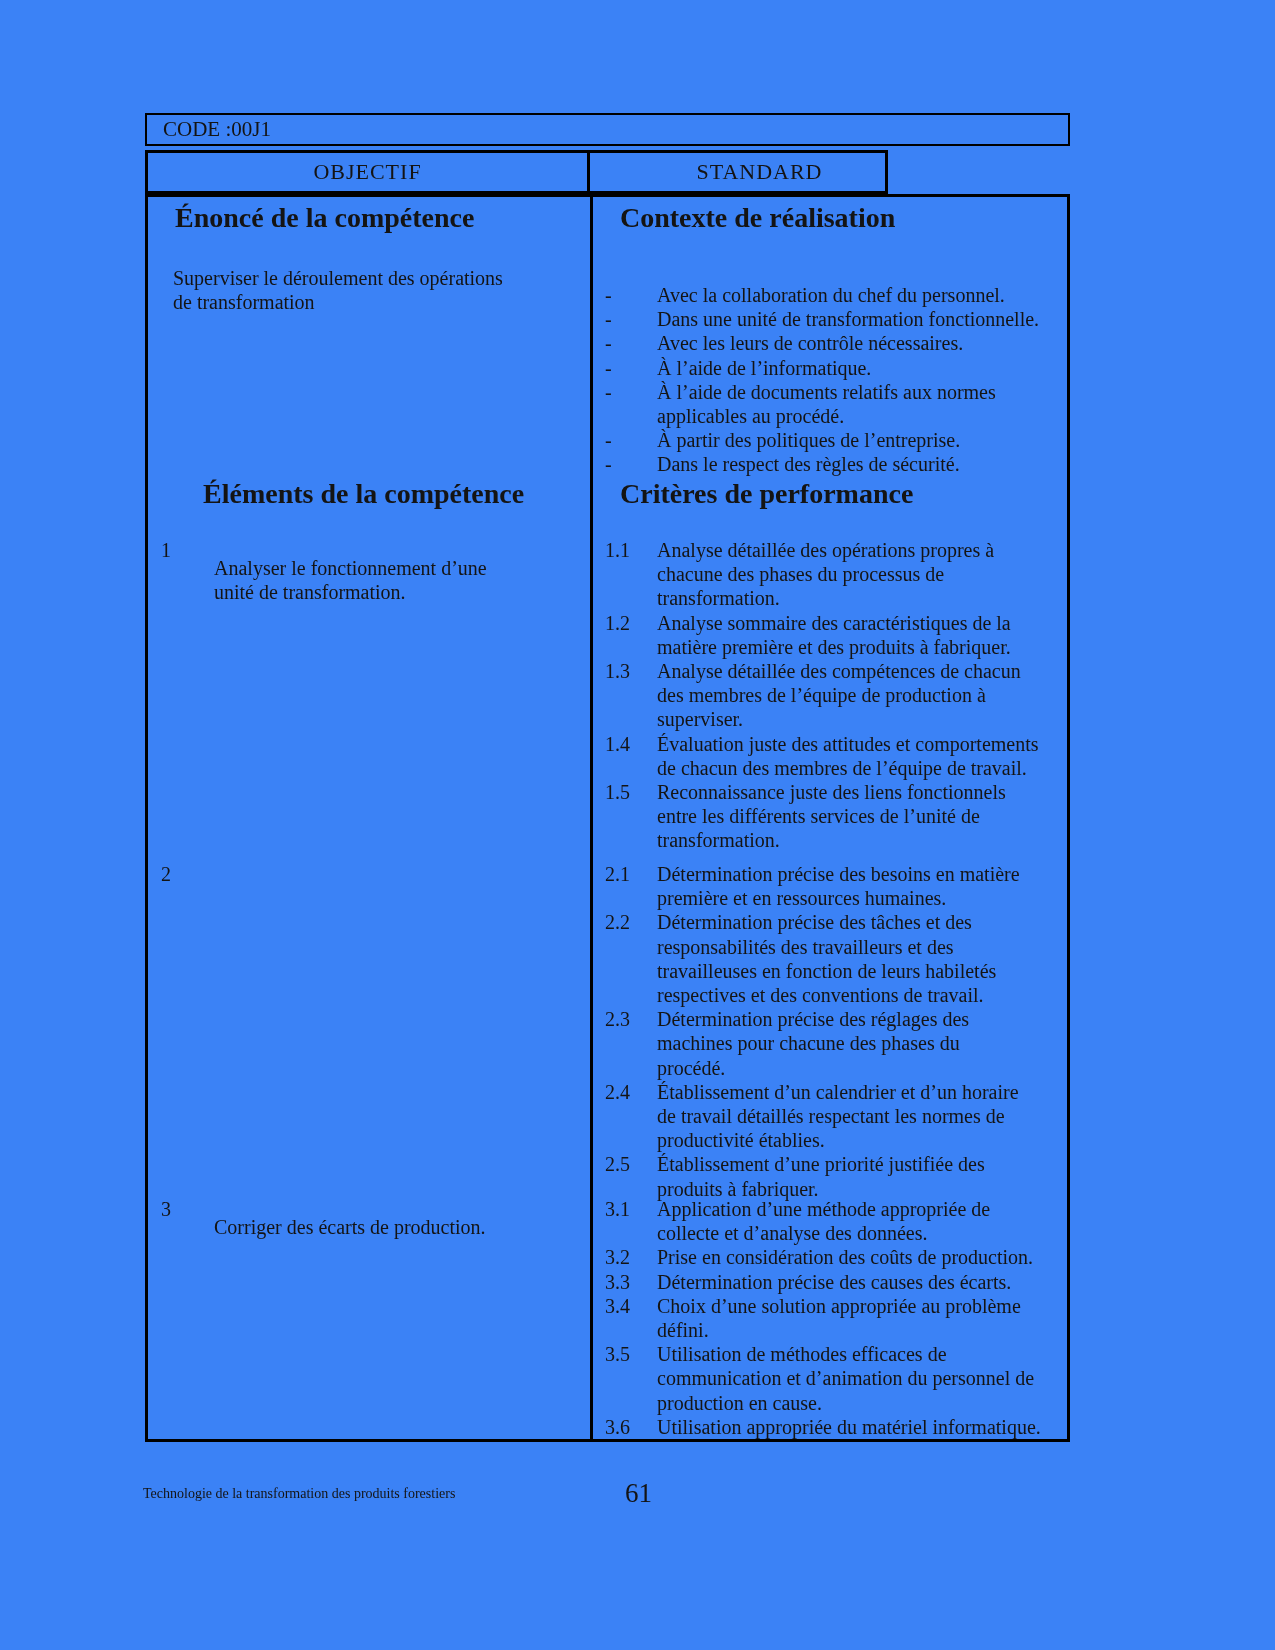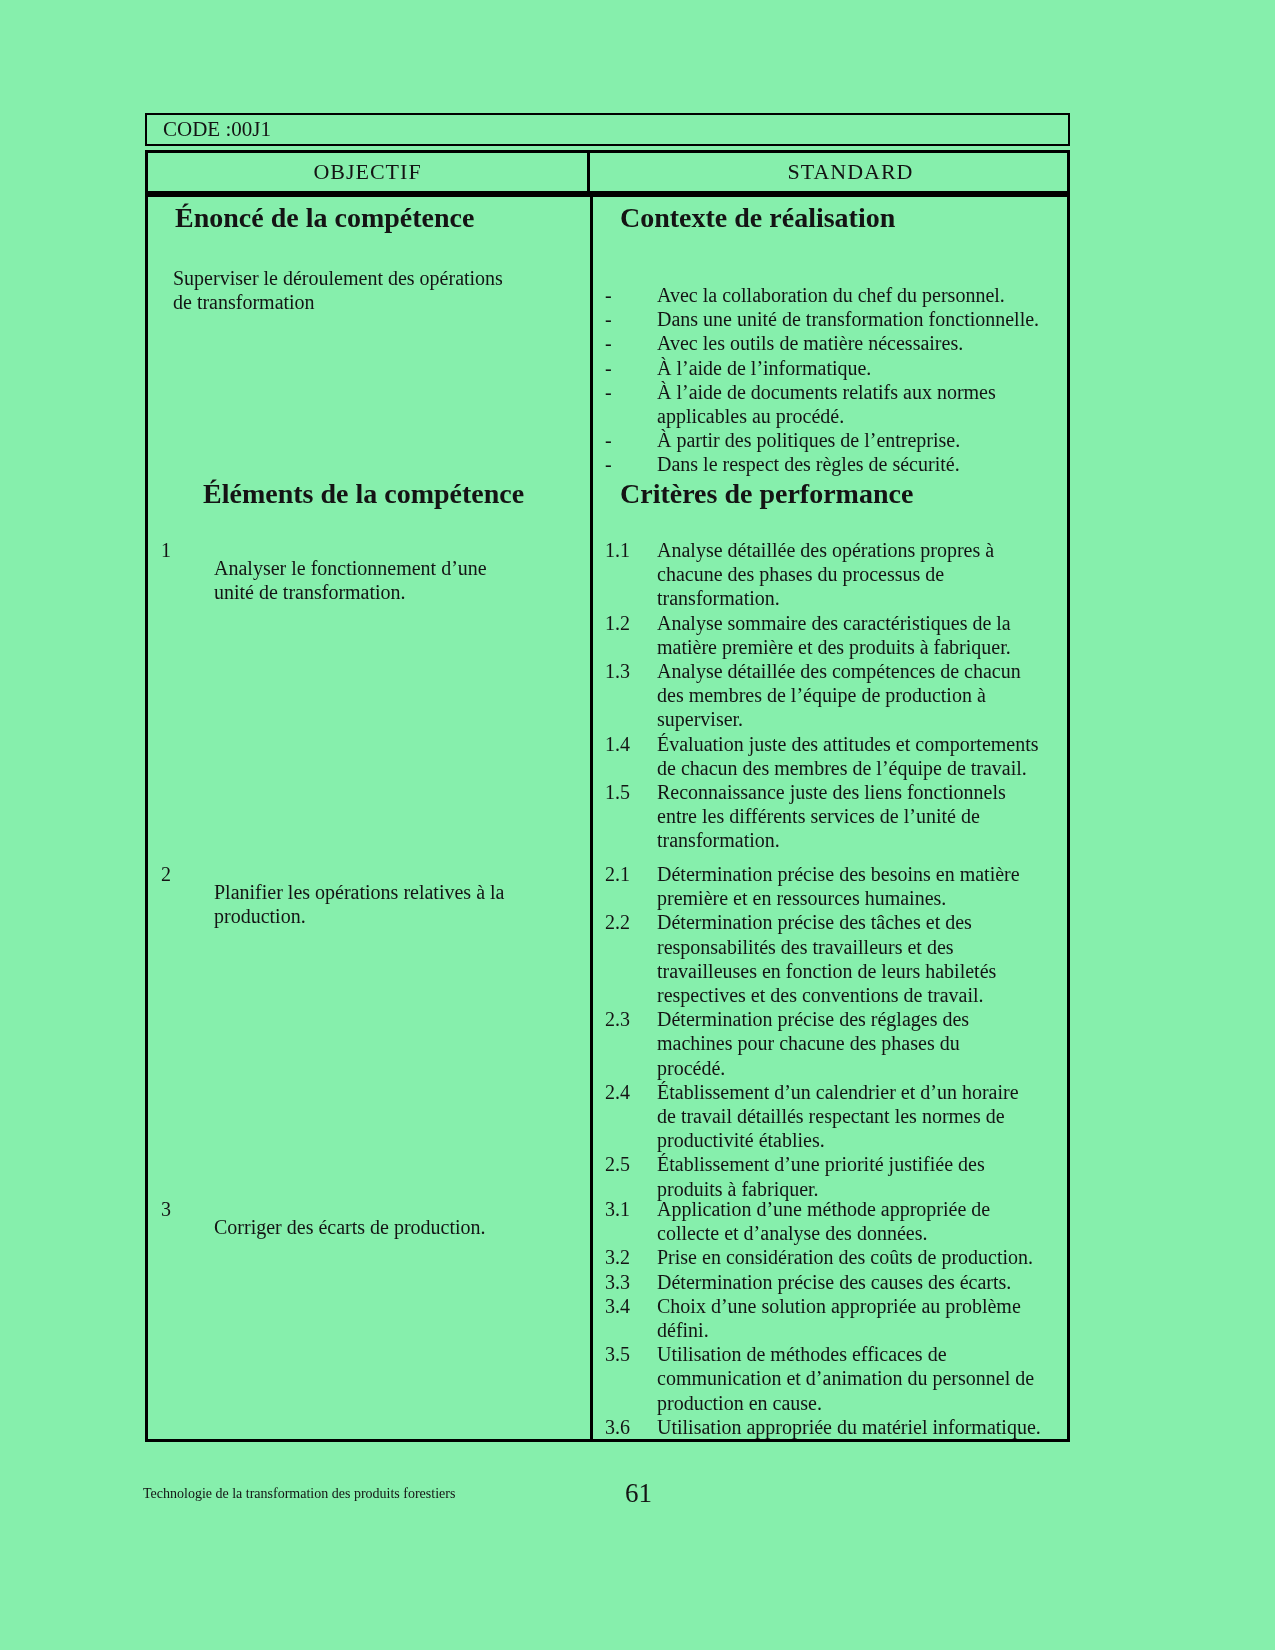--- a/index.html
+++ b/index.html
@@ -4,7 +4,7 @@
 <style>
   html,body{margin:0;padding:0;background:#ffffff;}
   .page{
-    position:relative;width:1275px;height:1650px;background:#86efac;
+    position:relative;width:1275px;height:1650px;background:#3b82f6;
     font-family:"Liberation Serif","DejaVu Serif",serif;color:#141414;
     overflow:hidden;
   }

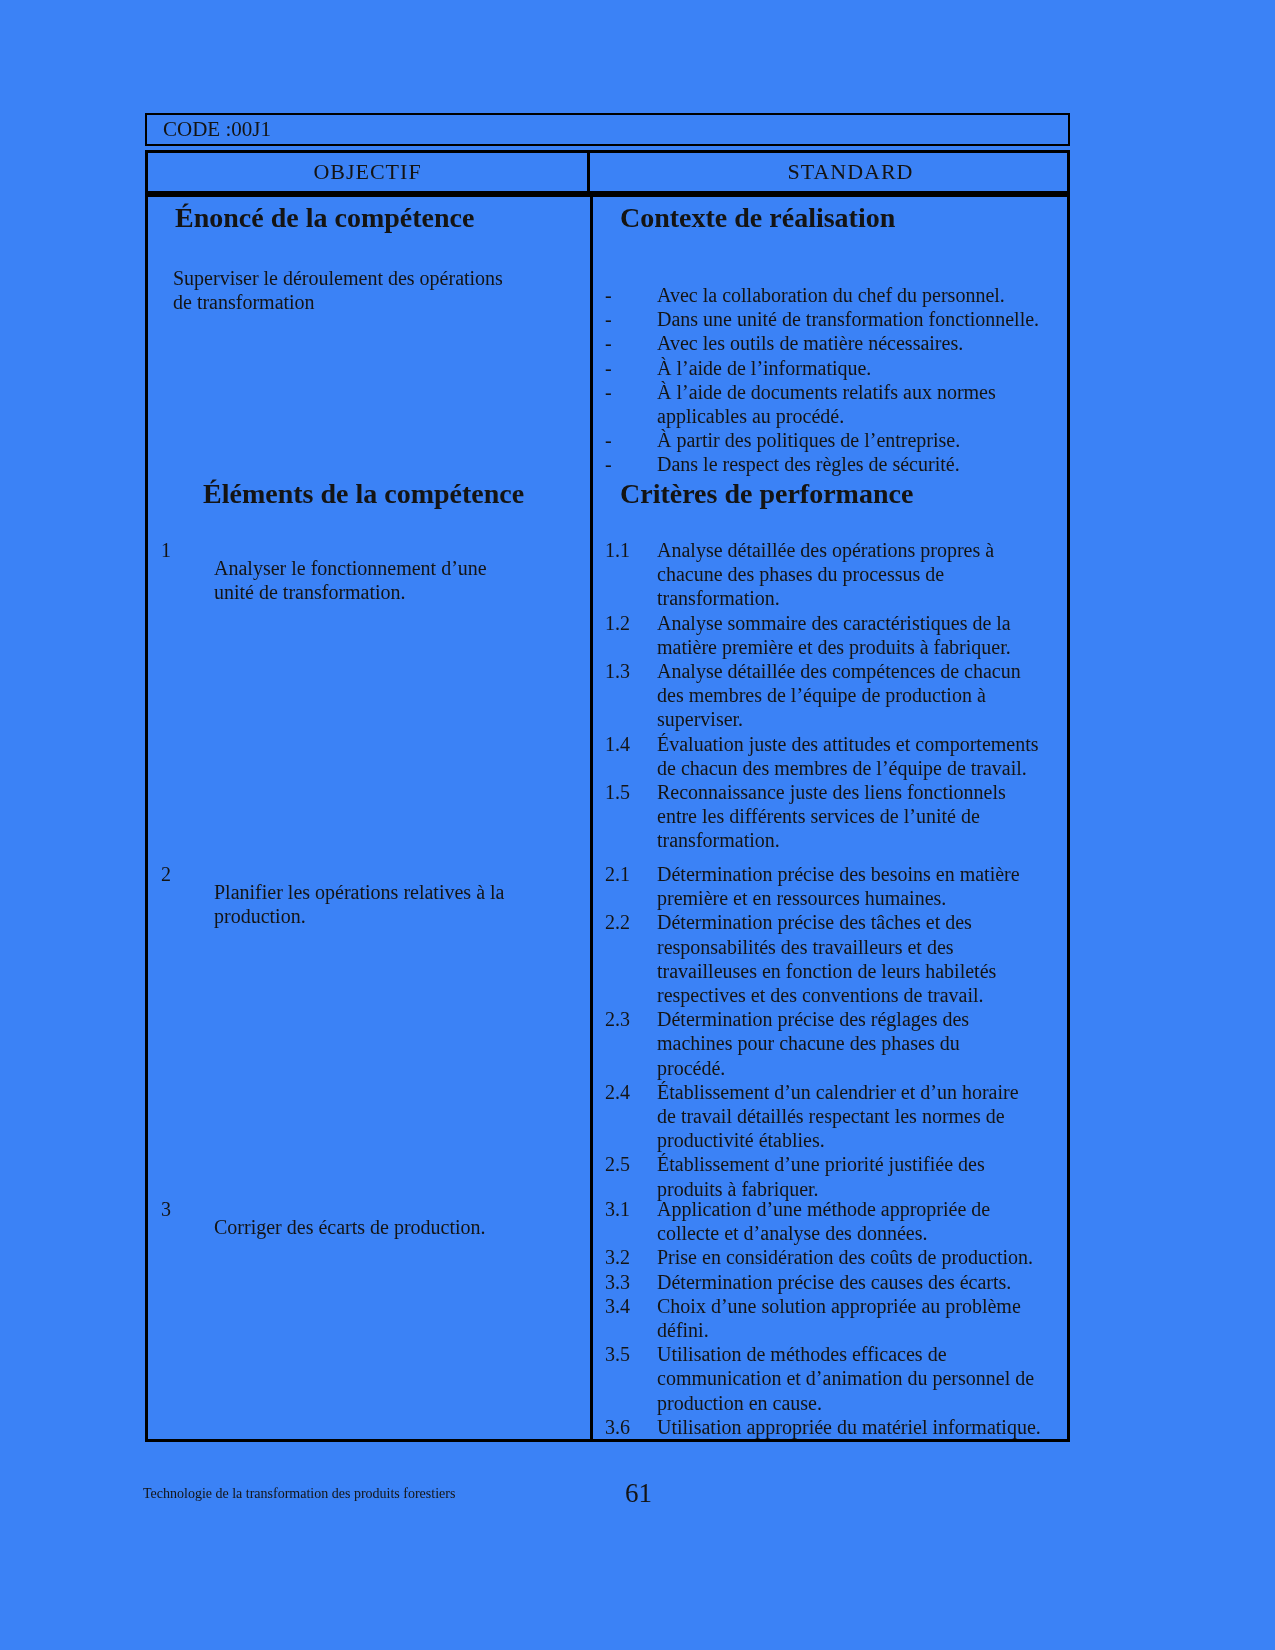--- a/index.html
+++ b/index.html
@@ -14,7 +14,7 @@
     display:flex;align-items:center;padding-left:16px;font-size:21px;
   }
   .head-row{
-    position:absolute;left:145px;top:150px;width:925px;height:44px;
+    position:absolute;left:145px;top:150px;width:743px;height:44px;
     border:3px solid #000;box-sizing:border-box;display:flex;
   }
   .head-cell{display:flex;align-items:center;justify-content:center;font-size:22px;letter-spacing:1px;}

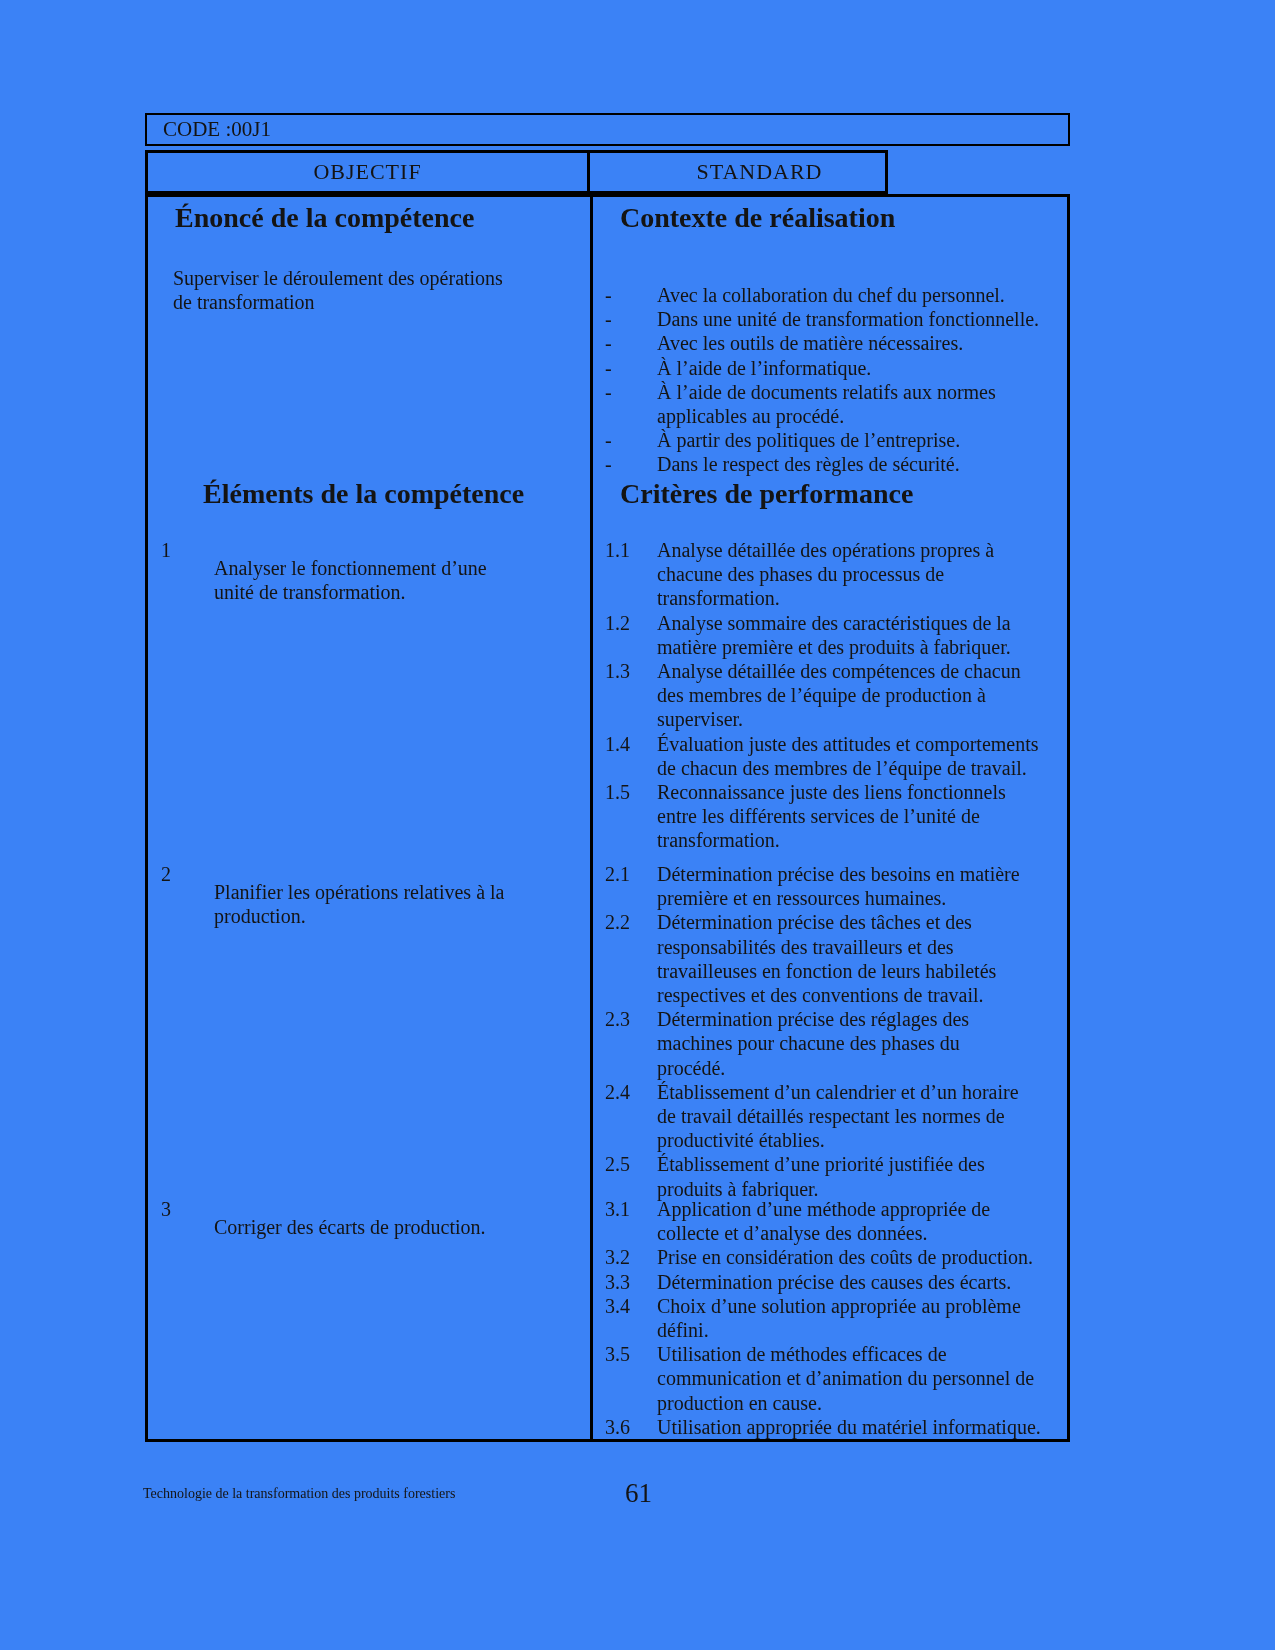--- a/index.html
+++ b/index.html
@@ -87,7 +87,7 @@
       </div>
       <div class="itemrow">
         <span class="mk">-</span>
-        <span class="tx">Avec les outils de matière nécessaires.</span>
+        <span class="tx">Avec les leurs de contrôle nécessaires.</span>
       </div>
       <div class="itemrow">
         <span class="mk">-</span>

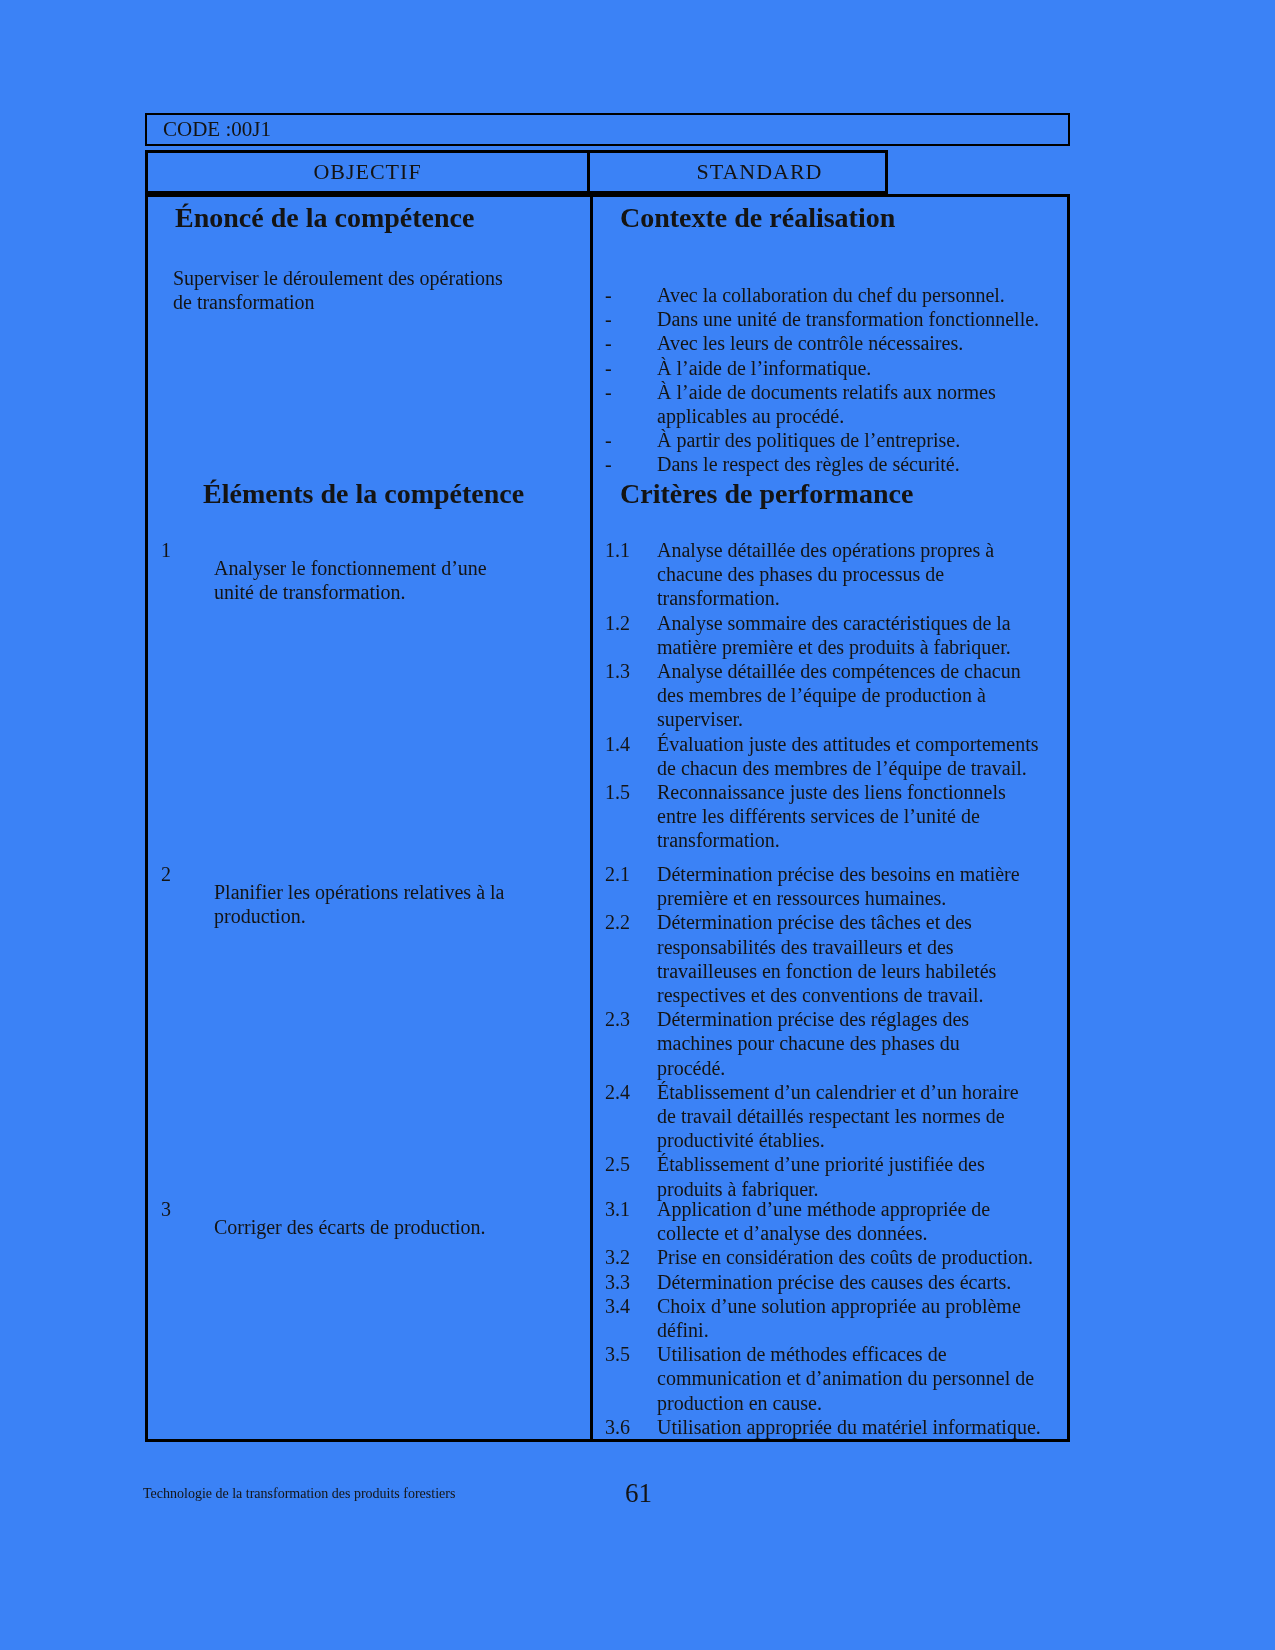--- a/index.html
+++ b/index.html
@@ -66,8 +66,6 @@
     </div>
     <div class="el-row" style="left:13px;top:665px;">
       <span class="mk">2</span>
-      <span class="tx">Planifier les opérations relatives à la
-production.</span>
     </div>
     <div class="el-row" style="left:13px;top:1000px;">
       <span class="mk">3</span>

